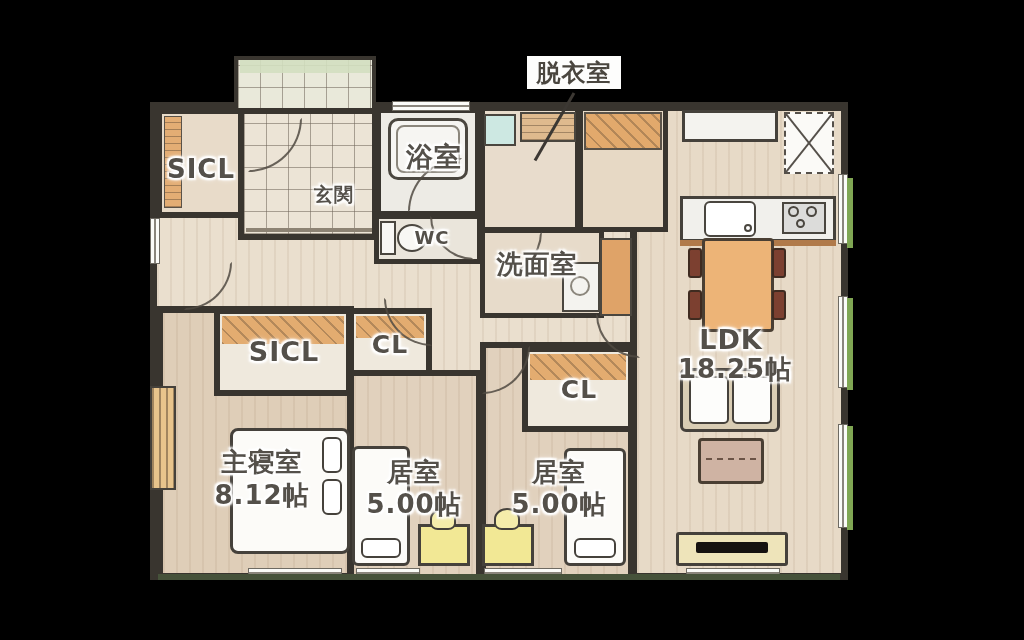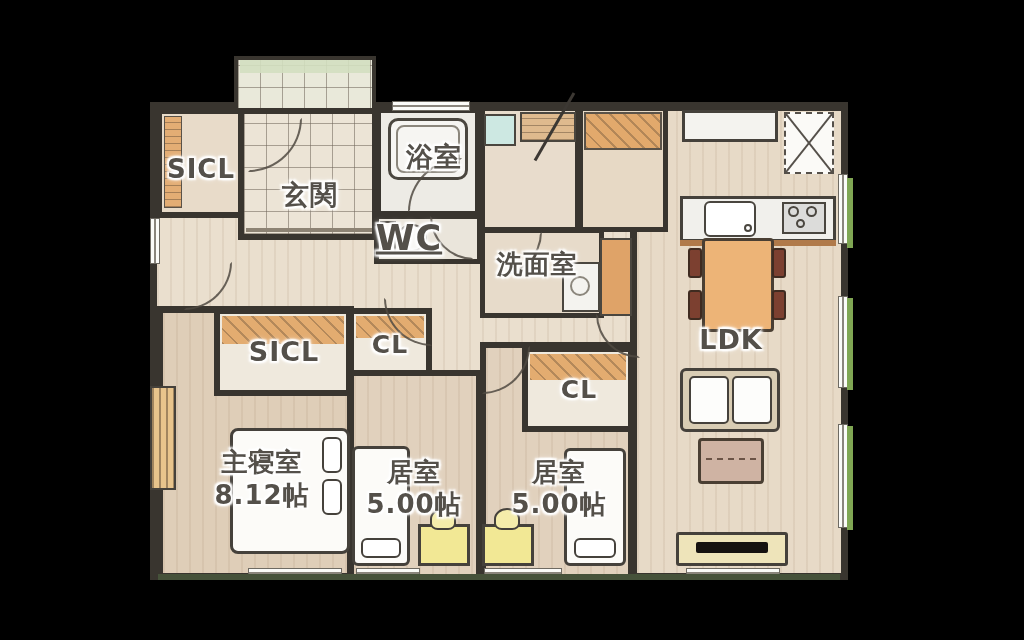--- a/index.html
+++ b/index.html
@@ -134,6 +134,9 @@
   <div class="arc" style="left:482px;top:346px;width:48px;height:48px;border-color:transparent rgba(80,74,66,.85) rgba(80,74,66,.85) transparent;border-bottom-right-radius:100% 100%;"></div>
   <div class="arc" style="left:596px;top:314px;width:44px;height:44px;border-color:transparent transparent rgba(80,74,66,.85) rgba(80,74,66,.85);border-bottom-left-radius:100% 100%;"></div>
 
+  <div class="fx" style="left:527px;top:56px;width:94px;height:33px;background:#fdfdfc;display:flex;align-items:center;justify-content:center;">
+    <span style="font-weight:bold;font-size:24px;color:#4a463f;letter-spacing:1px;">脱衣室</span>
+  </div>
   <div class="fx" style="left:535px;top:159px;width:78px;height:0;border-top:3px solid #3c3833;transform:rotate(-60deg);transform-origin:left center;"></div>
 
   <div class="lbl" style="left:201px;top:169px;font-size:26px;">SICL</div>

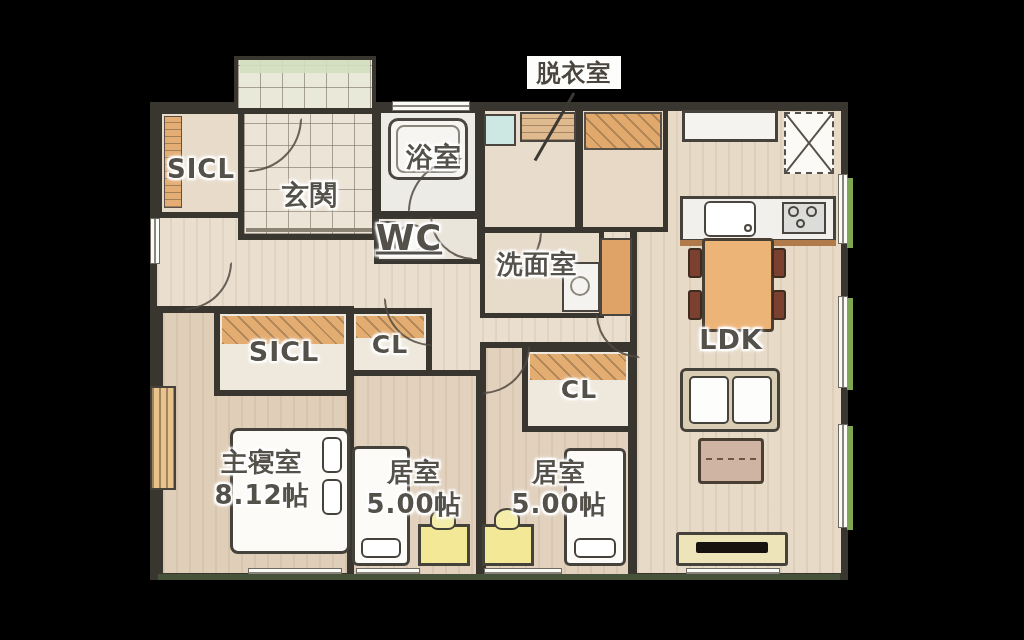--- a/index.html
+++ b/index.html
@@ -140,7 +140,7 @@
   <div class="fx" style="left:535px;top:159px;width:78px;height:0;border-top:3px solid #3c3833;transform:rotate(-60deg);transform-origin:left center;"></div>
 
   <div class="lbl" style="left:201px;top:169px;font-size:26px;">SICL</div>
-  <div class="lbl" style="left:310px;top:194px;font-size:27px;">玄関</div>
+  <div class="lbl" style="left:334px;top:194px;font-size:19px;">玄関</div>
   <div class="lbl" style="left:434px;top:156px;font-size:27px;">浴室</div>
   <div class="lbl" style="left:409px;top:238px;font-size:35px;text-decoration:underline;">WC</div>
   <div class="lbl" style="left:537px;top:264px;font-size:26px;">洗面室</div>

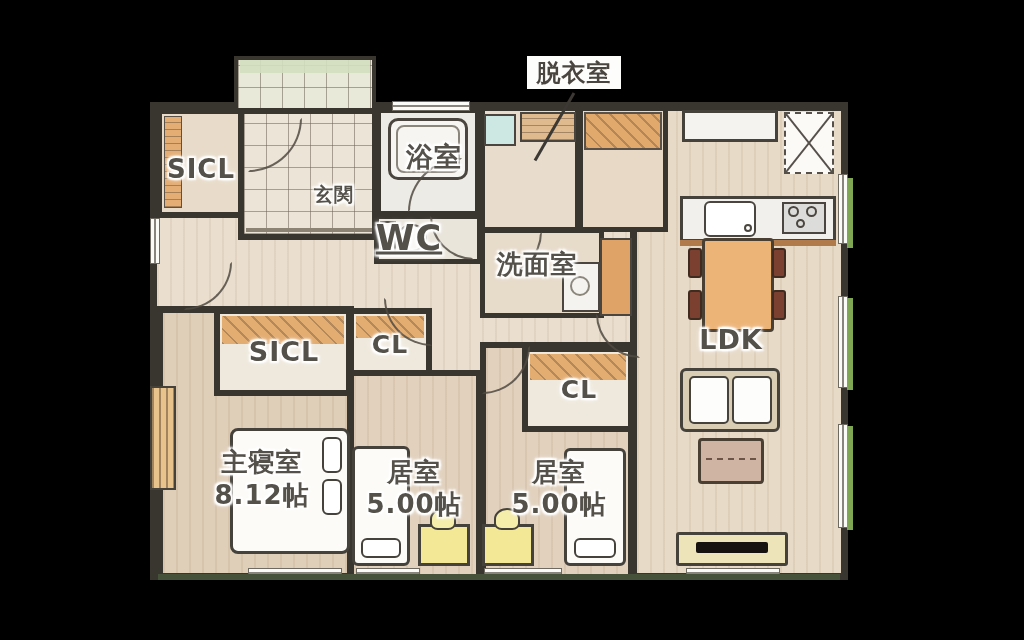--- a/index.html
+++ b/index.html
@@ -142,7 +142,7 @@
   <div class="lbl" style="left:201px;top:169px;font-size:26px;">SICL</div>
   <div class="lbl" style="left:334px;top:194px;font-size:19px;">玄関</div>
   <div class="lbl" style="left:434px;top:156px;font-size:27px;">浴室</div>
-  <div class="lbl" style="left:409px;top:238px;font-size:35px;text-decoration:underline;">WC</div>
+  <div class="lbl" style="left:432px;top:238px;font-size:18px;">WC</div>
   <div class="lbl" style="left:537px;top:264px;font-size:26px;">洗面室</div>
   <div class="lbl" style="left:284px;top:351px;font-size:27px;">SICL</div>
   <div class="lbl" style="left:390px;top:344px;font-size:25px;">CL</div>

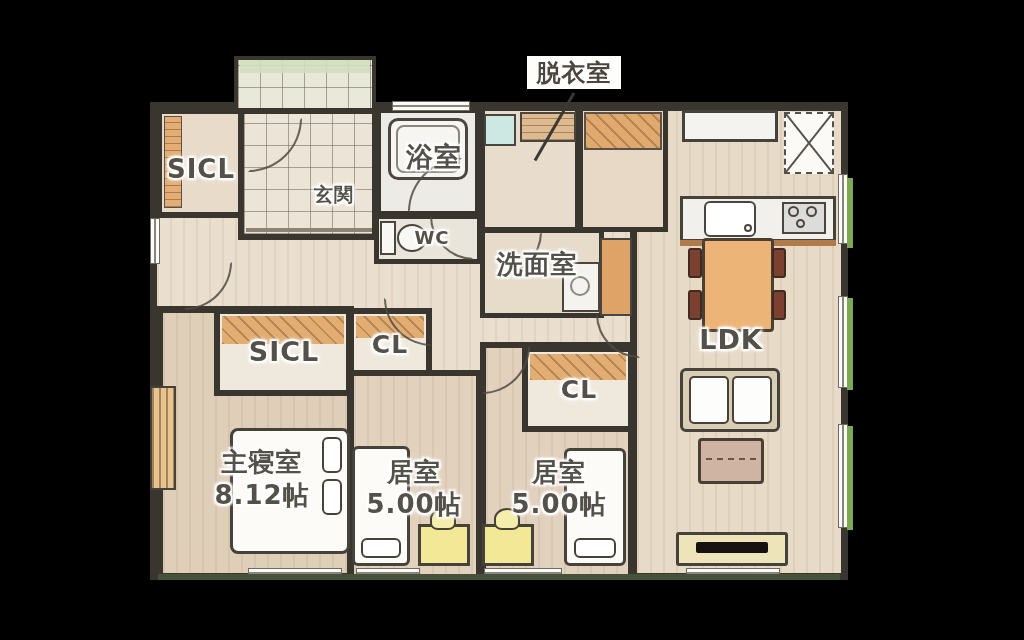--- a/index.html
+++ b/index.html
@@ -148,6 +148,7 @@
   <div class="lbl" style="left:390px;top:344px;font-size:25px;">CL</div>
   <div class="lbl" style="left:579px;top:389px;font-size:25px;">CL</div>
   <div class="lbl" style="left:731px;top:339px;font-size:27px;">LDK</div>
+  <div class="lbl" style="left:735px;top:369px;font-size:26px;">18.25帖</div>
   <div class="lbl" style="left:262px;top:462px;font-size:26px;">主寝室</div>
   <div class="lbl" style="left:262px;top:495px;font-size:26px;">8.12帖</div>
   <div class="lbl" style="left:414px;top:472px;font-size:26px;">居室</div>

